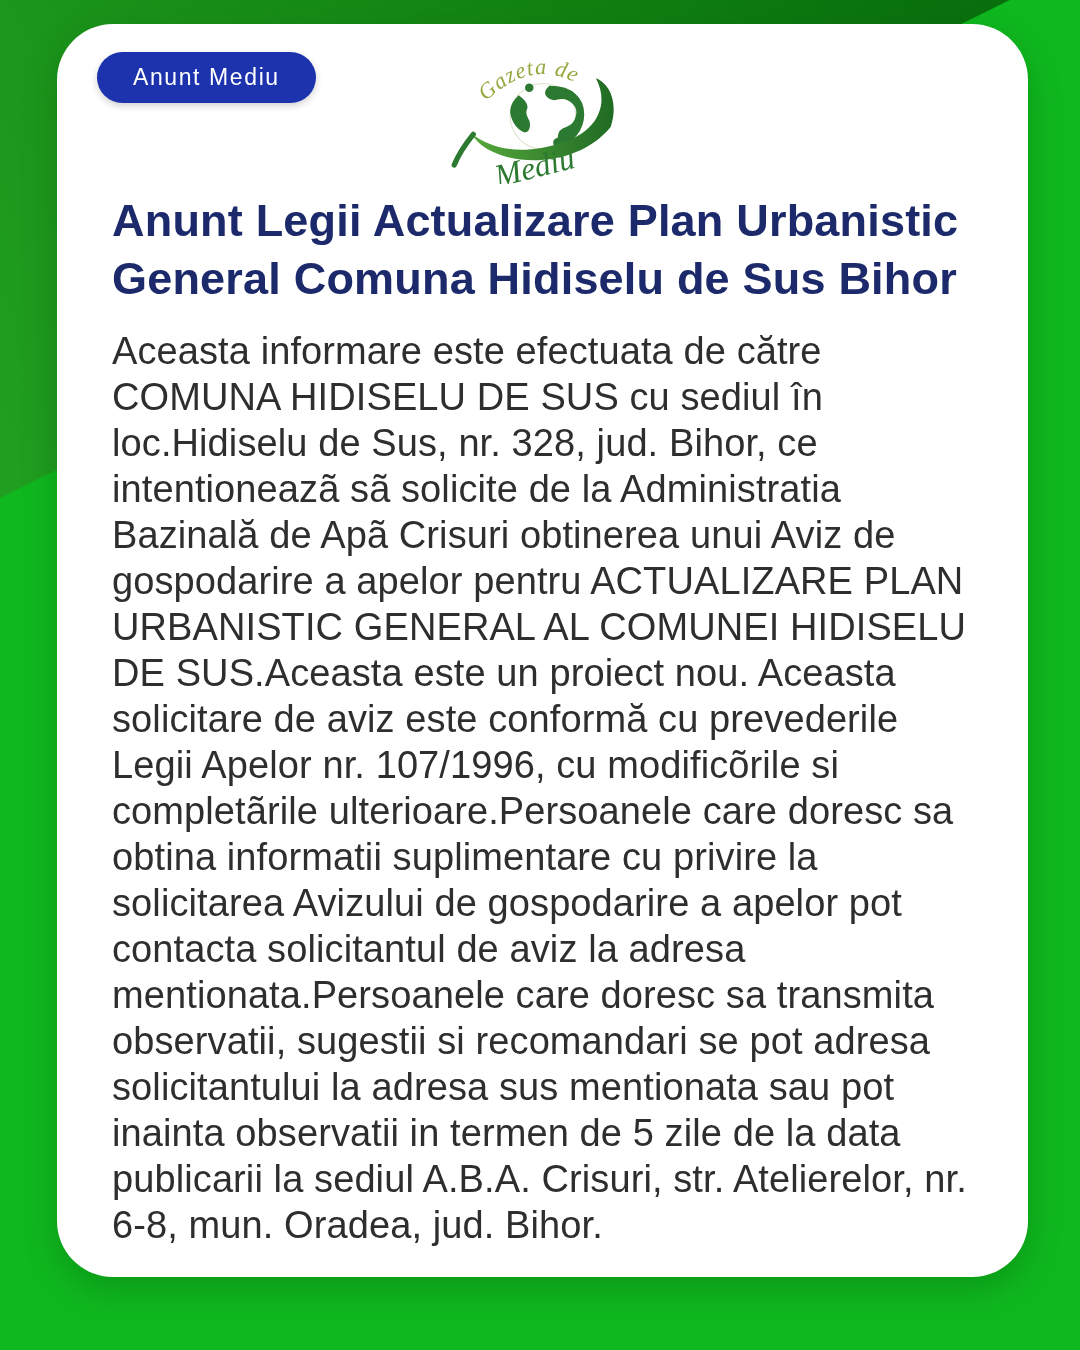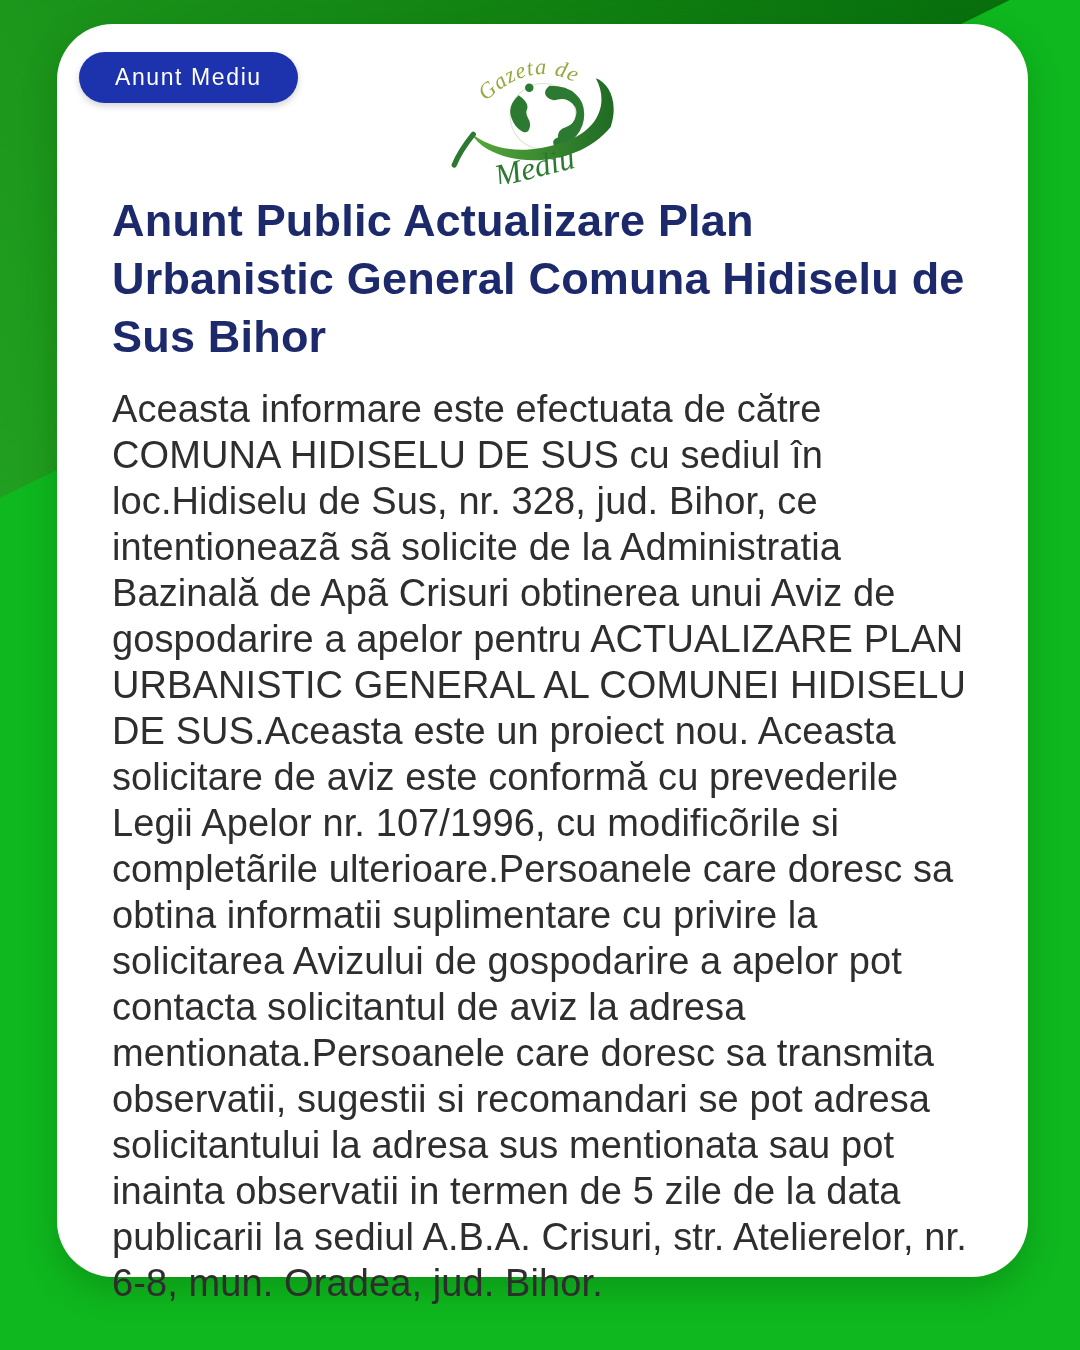--- a/index.html
+++ b/index.html
@@ -45,7 +45,7 @@
   }
   .badge {
     position:absolute;
-    left:22px; top:28px;
+    left:40px; top:28px;
     display:inline-flex;
     align-items:center;
     justify-content:center;

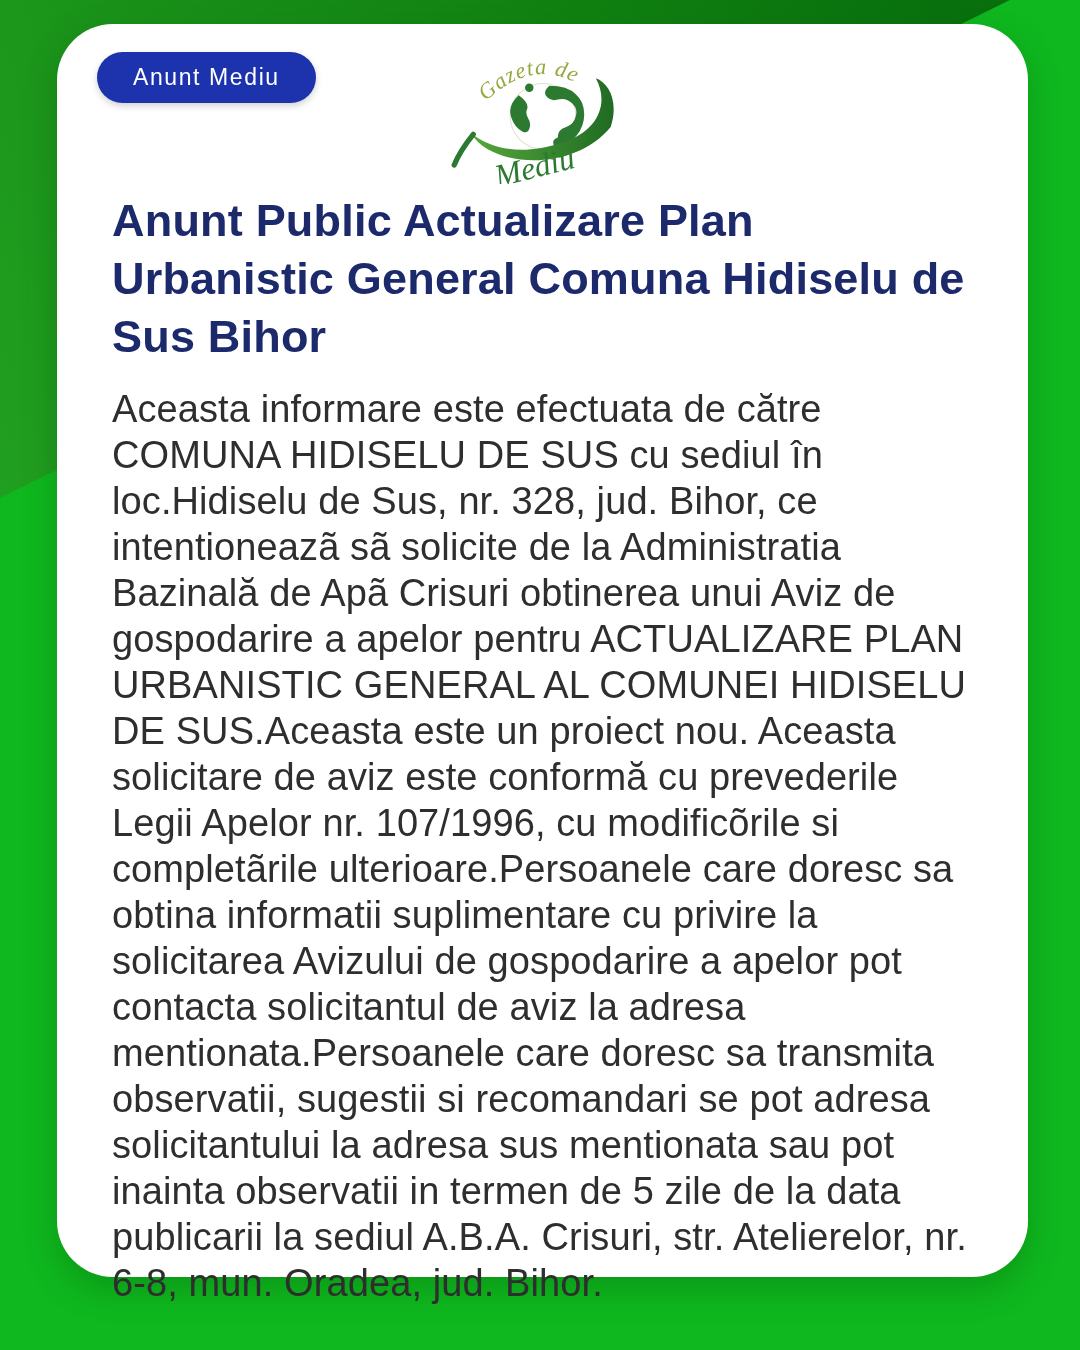--- a/index.html
+++ b/index.html
@@ -123,7 +123,7 @@
   </svg>
 
   <div class="card-content">
-    <h1 class="page-title">Anunt Public Actualizare Plan Urbanistic General Comuna Hidiselu de Sus Bihor</h1>
+    <h1 class="page-title">Anunt Legii Actualizare Plan Urbanistic General Comuna Hidiselu de Sus Bihor</h1>
     <p class="announcement-body">Aceasta informare este efectuata de către COMUNA HIDISELU DE SUS cu sediul în loc.Hidiselu de Sus, nr. 328, jud. Bihor, ce intentioneazã sã solicite de la Administratia Bazinală de Apã Crisuri obtinerea unui Aviz de gospodarire a apelor pentru ACTUALIZARE PLAN URBANISTIC GENERAL AL COMUNEI HIDISELU DE SUS.Aceasta este un proiect nou. Aceasta solicitare de aviz este conformă cu prevederile Legii Apelor nr. 107/1996, cu modificõrile si completãrile ulterioare.Persoanele care doresc sa obtina informatii suplimentare cu privire la solicitarea Avizului de gospodarire a apelor pot contacta solicitantul de aviz la adresa mentionata.Persoanele care doresc sa transmita observatii, sugestii si recomandari se pot adresa solicitantului la adresa sus mentionata sau pot inainta observatii in termen de 5 zile de la data publicarii la sediul A.B.A. Crisuri, str. Atelierelor, nr. 6-8, mun. Oradea, jud. Bihor.</p>
   </div>
 

